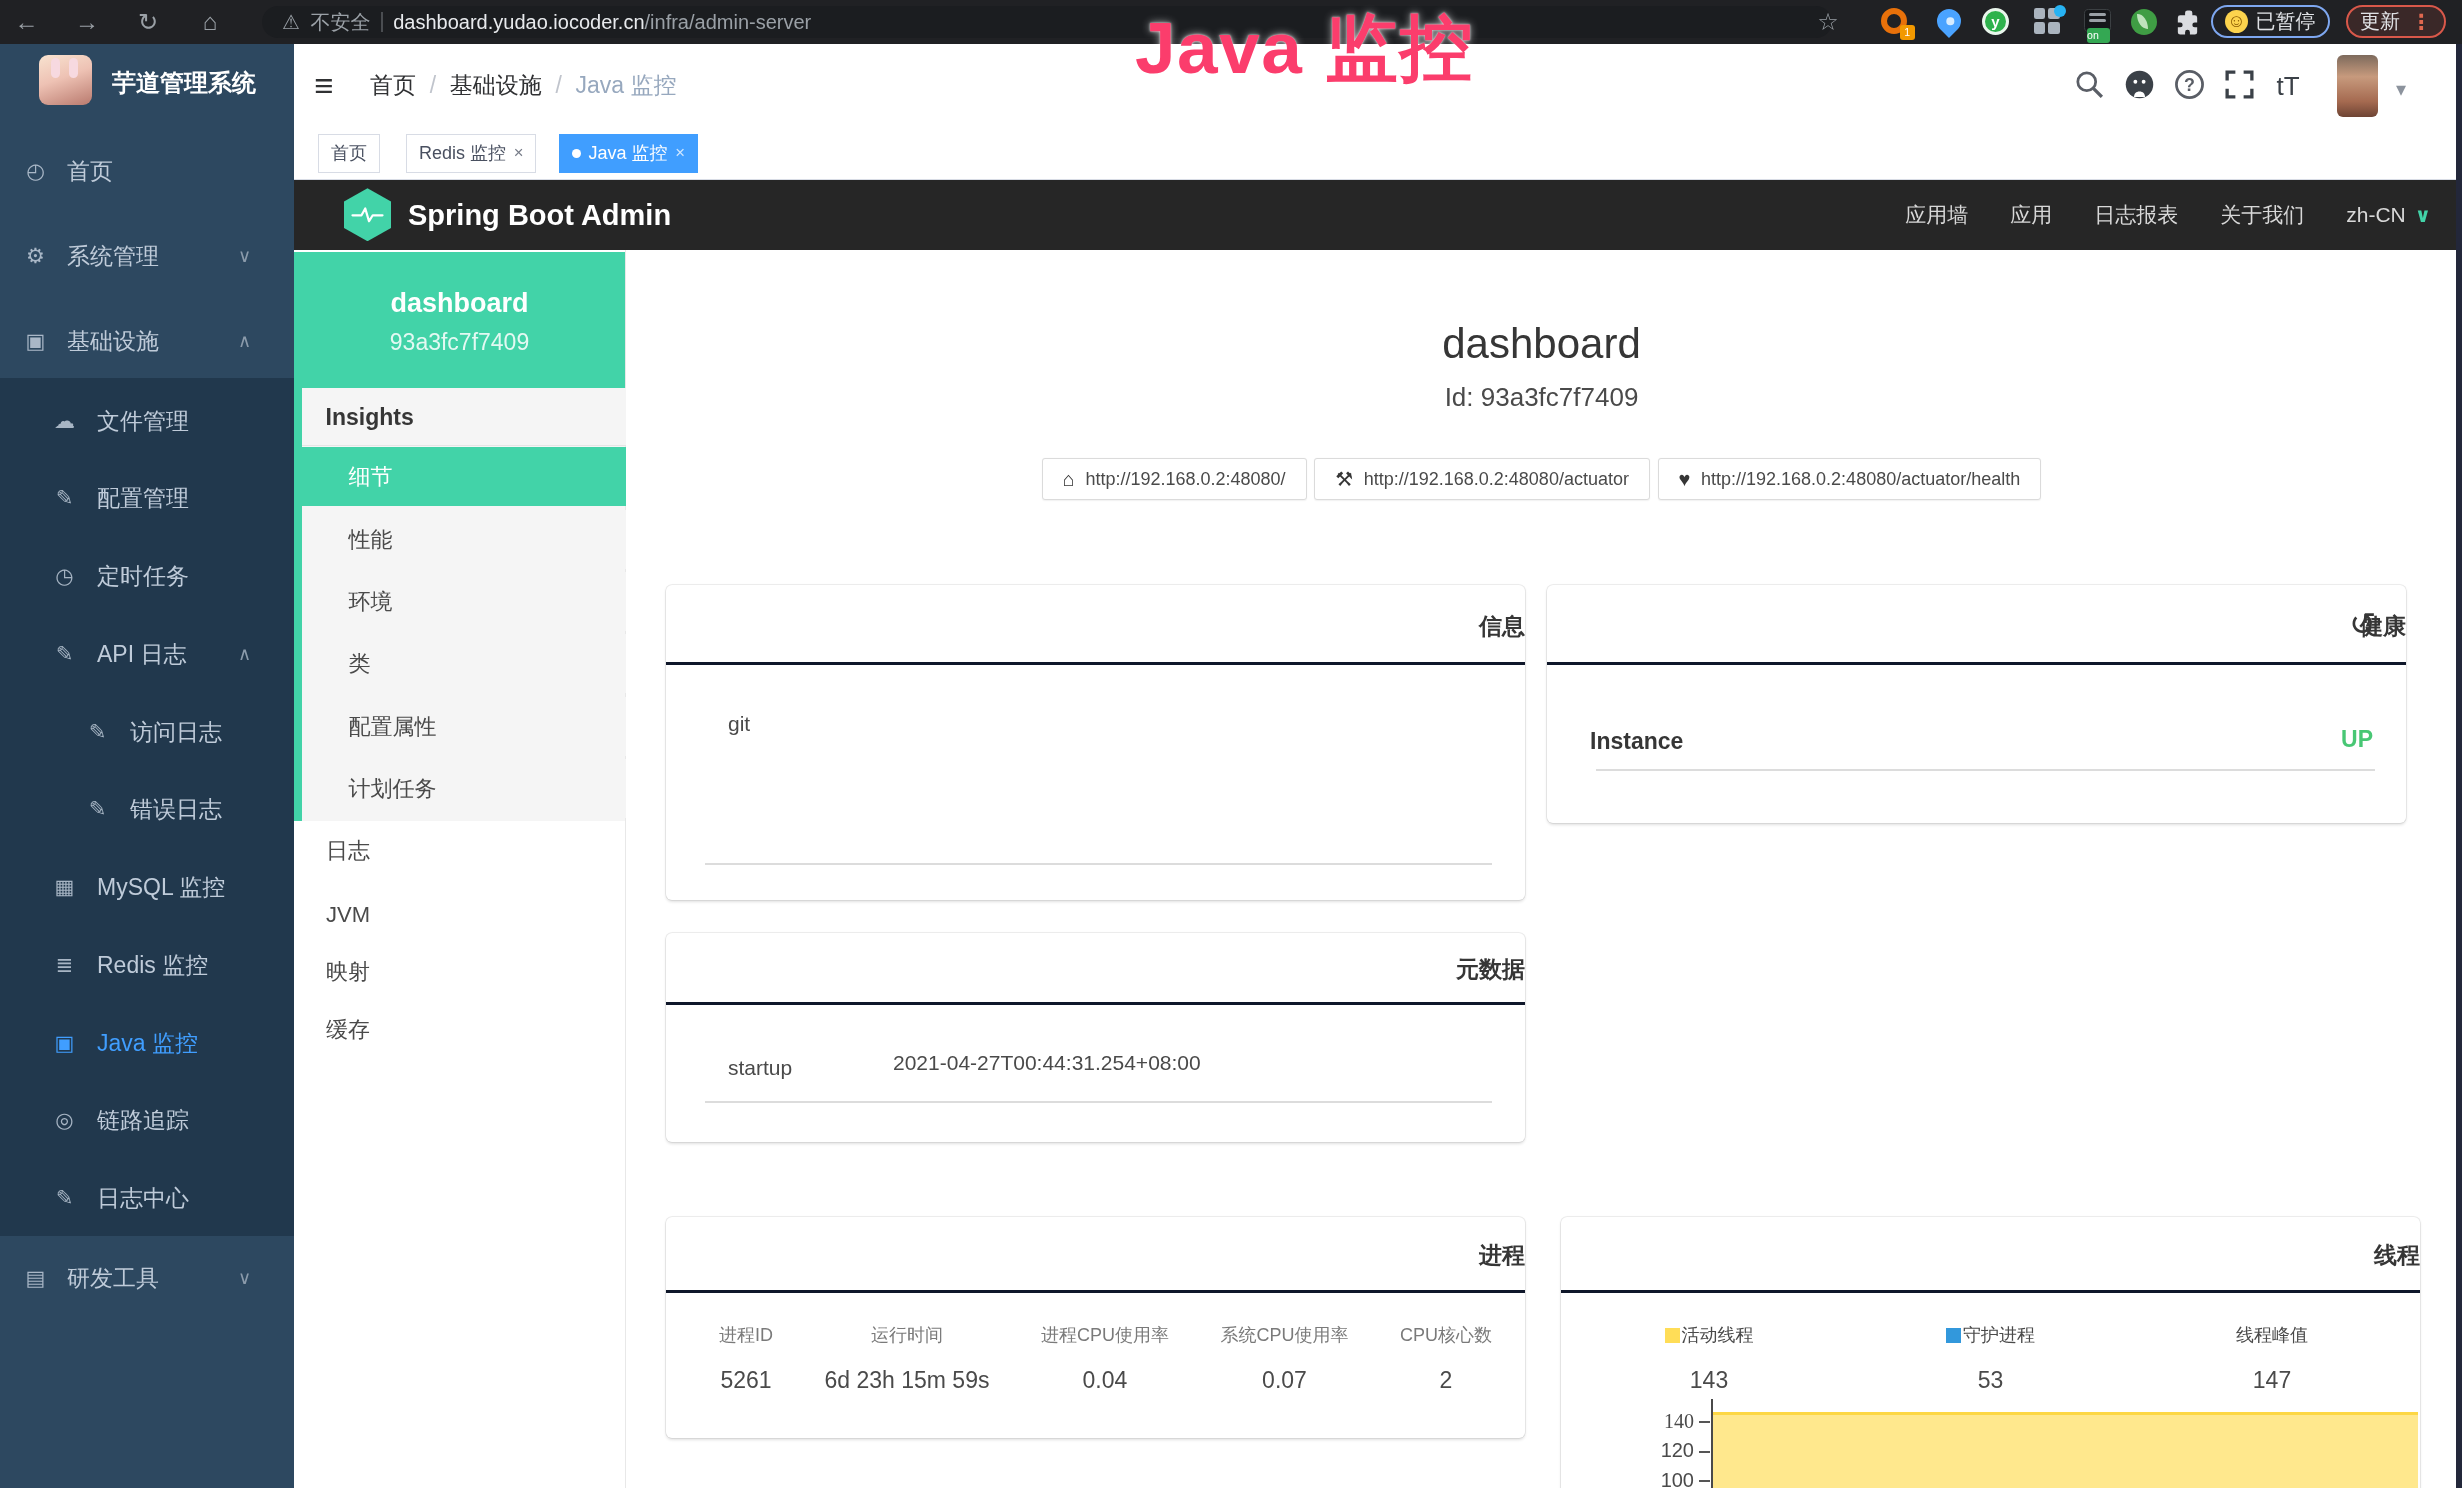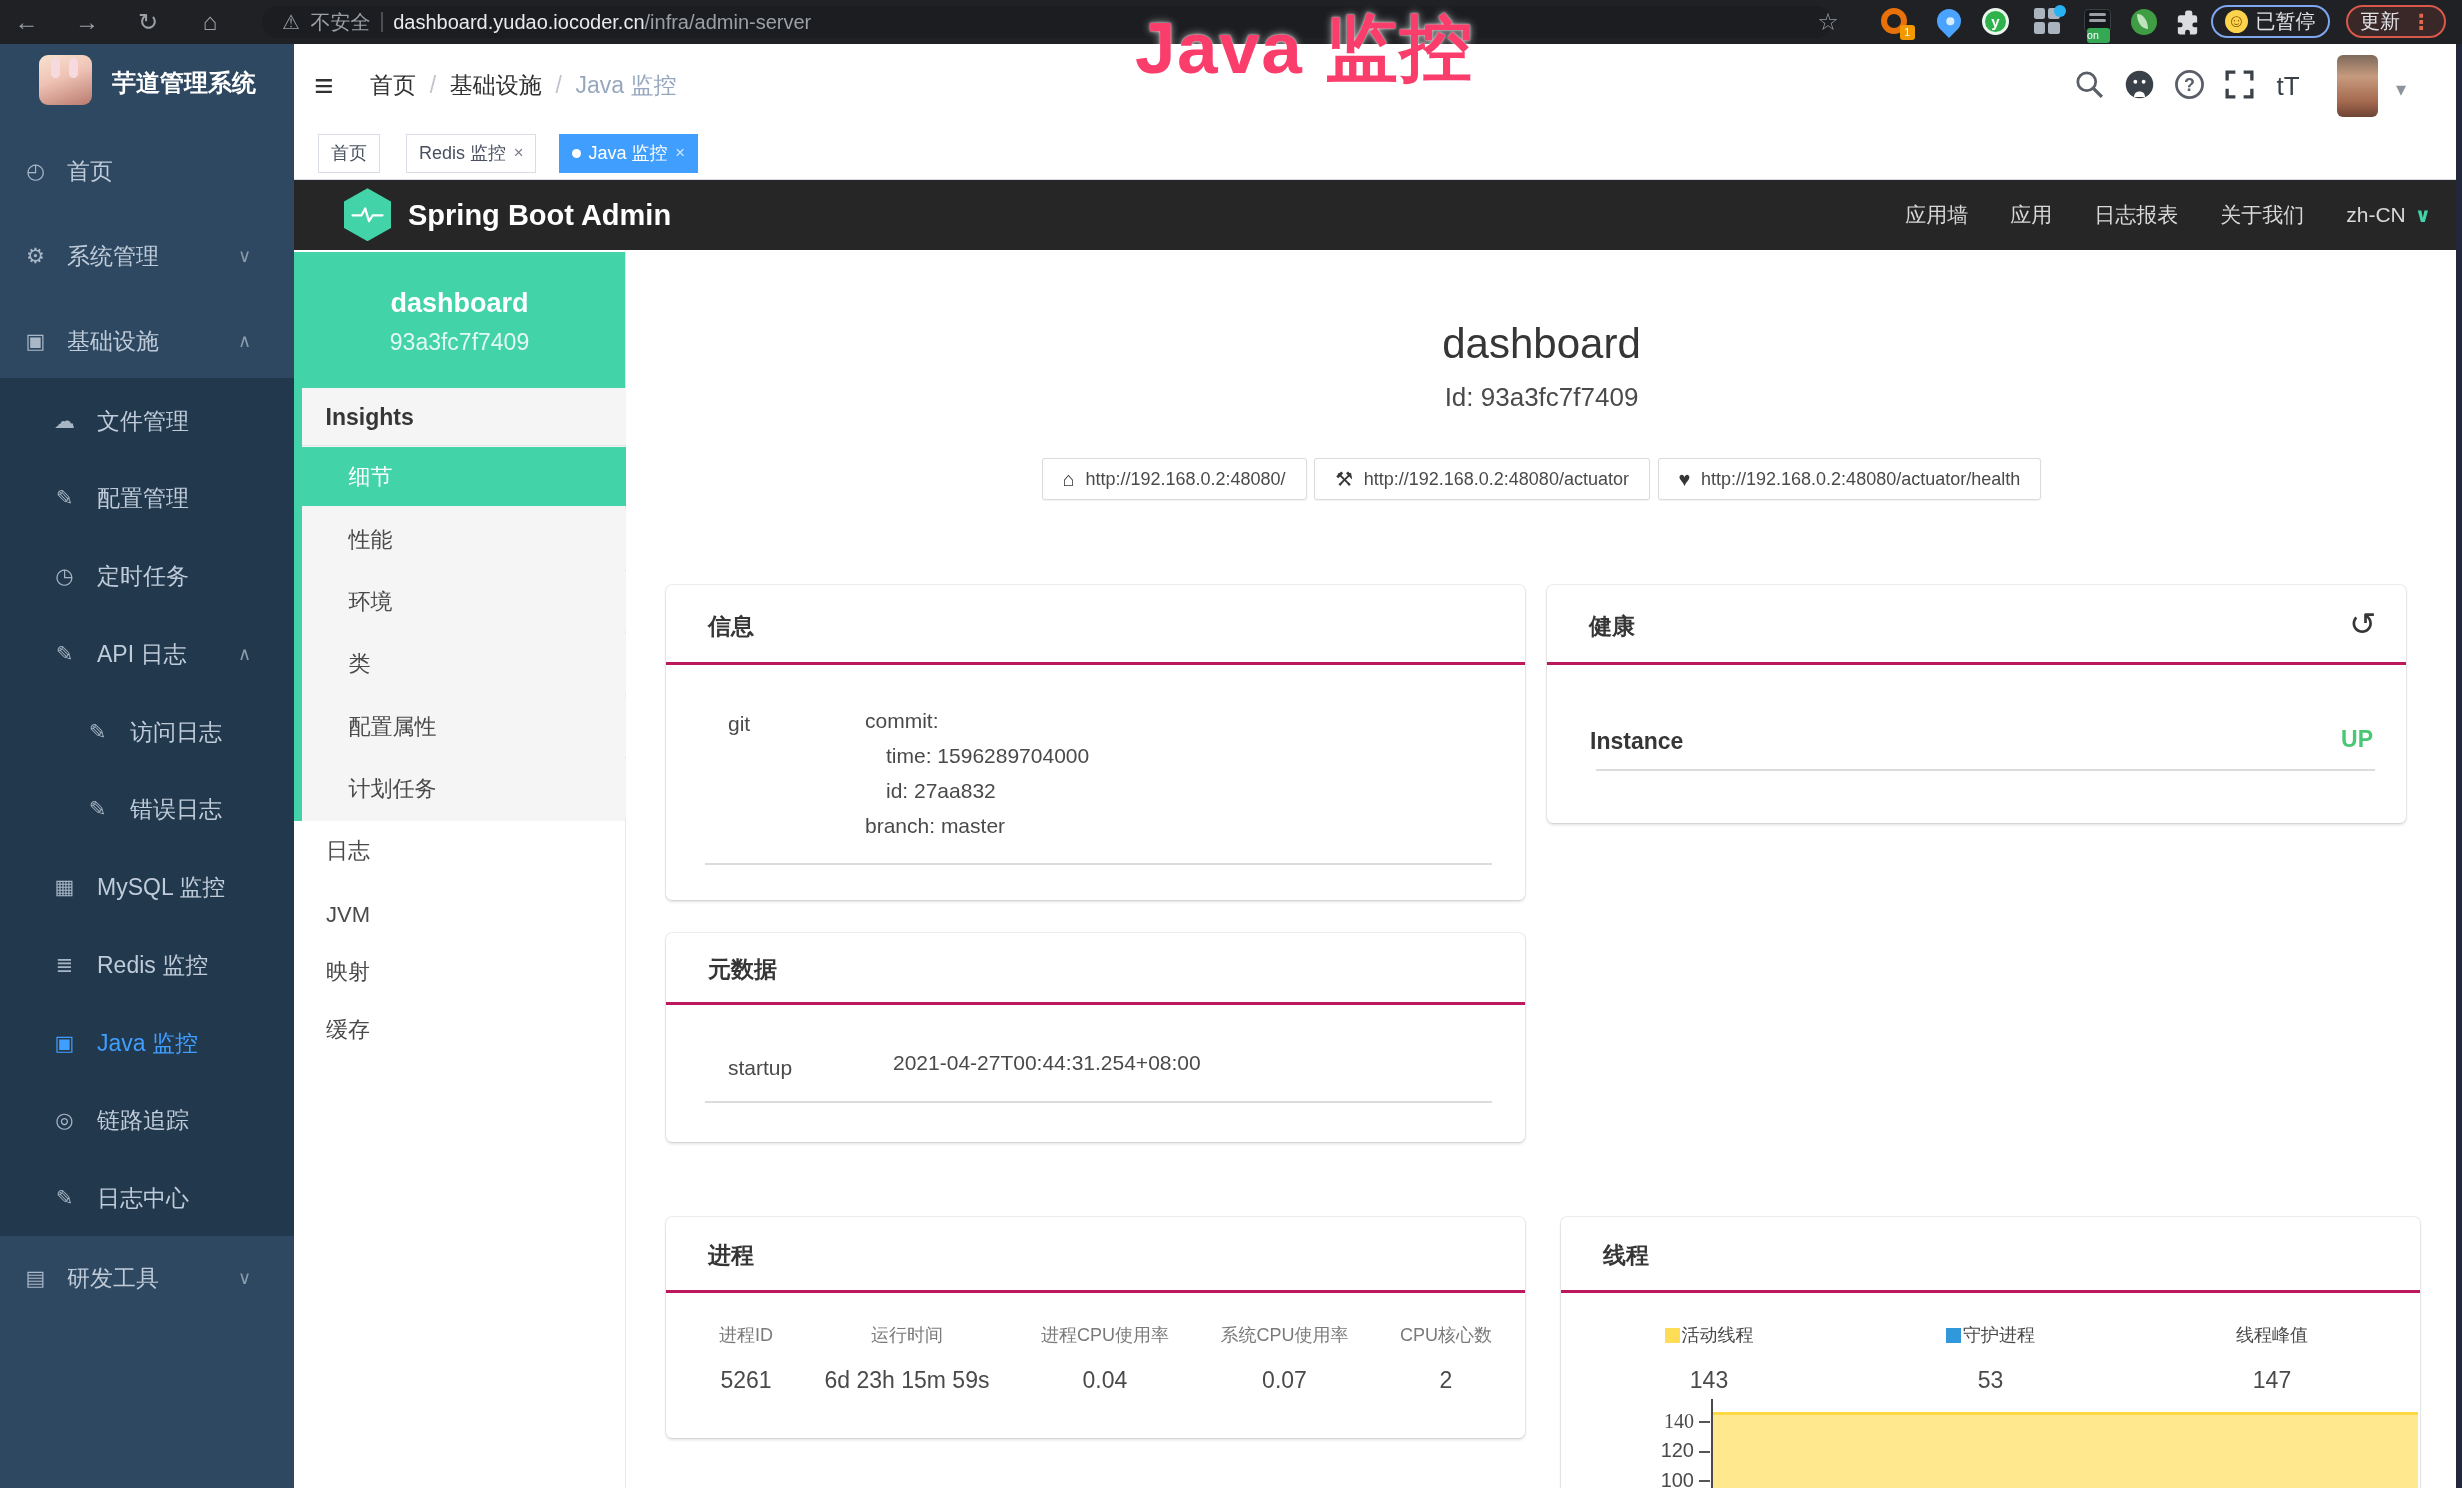--- a/index.html
+++ b/index.html
@@ -96,7 +96,7 @@
   .chip .cico { font-size:20px; color:#363636; }
 
   .card { position:absolute; background:#fff; border-radius:6px; box-shadow:0 1.5px 3px rgba(10,10,10,.12), 0 0 0 0.8px rgba(10,10,10,.08); }
-  .card-header { position:absolute; left:0; top:0; width:100%; border-bottom:3px solid #be185d; }
+  .card-header { position:absolute; left:0; top:0; width:100%; border-bottom:3px solid #0f172a;text-align:right; }
   .card-title { padding:26px 0 0 42px; font-size:23px; font-weight:600; color:#363636; }
   .kv-label { position:absolute; font-size:21px; color:#4a4a4a; }
   .kv-value { position:absolute; font-size:21px; color:#4a4a4a; line-height:35px; }

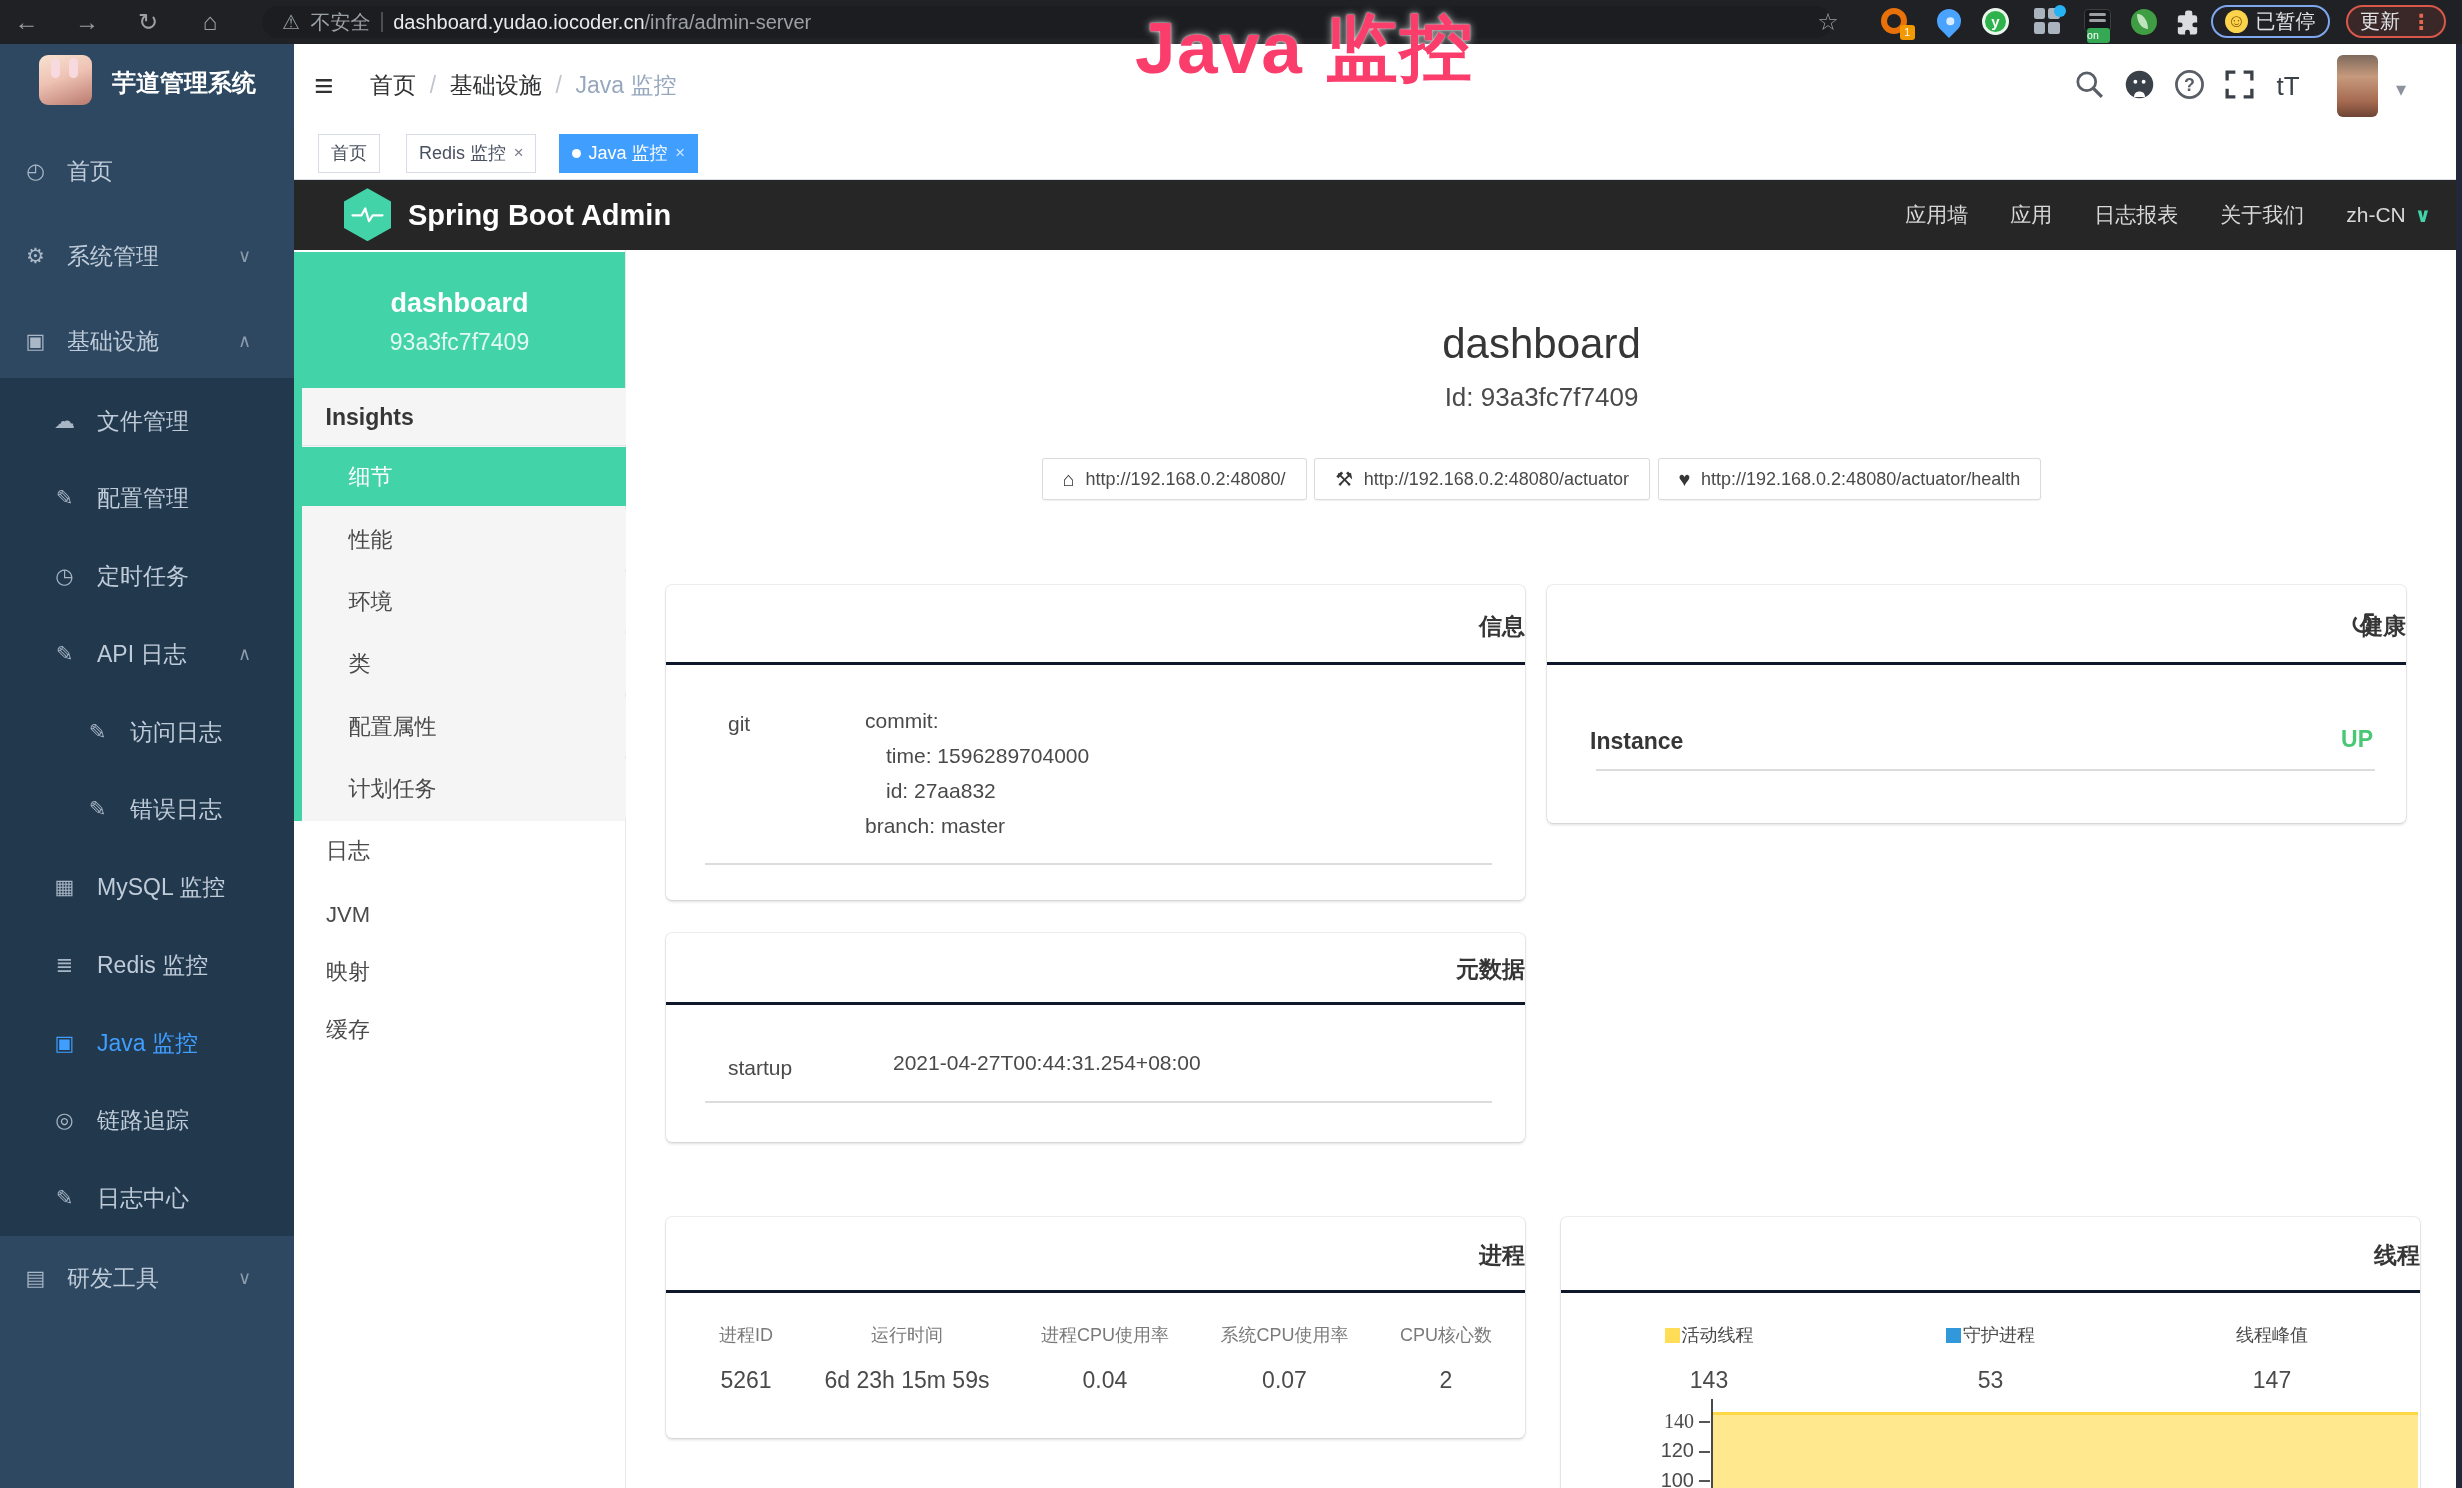--- a/index.html
+++ b/index.html
@@ -386,12 +386,6 @@
       <div class="card-title">信息</div>
     </div>
     <div class="kv-label" style="left:62px; top:127px;">git</div>
-    <div class="kv-value" style="left:199px; top:118px;">
-      <div>commit:</div>
-      <div style="padding-left:21px">time: 1596289704000</div>
-      <div style="padding-left:21px">id: 27aa832</div>
-      <div>branch: master</div>
-    </div>
     <div class="divider" style="left:39px; width:787px; top:278px;"></div>
   </div>
 

